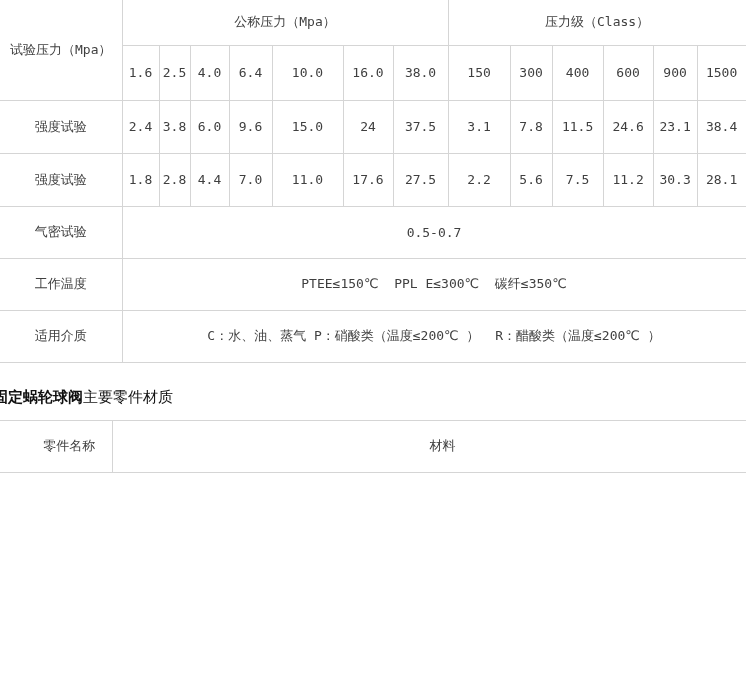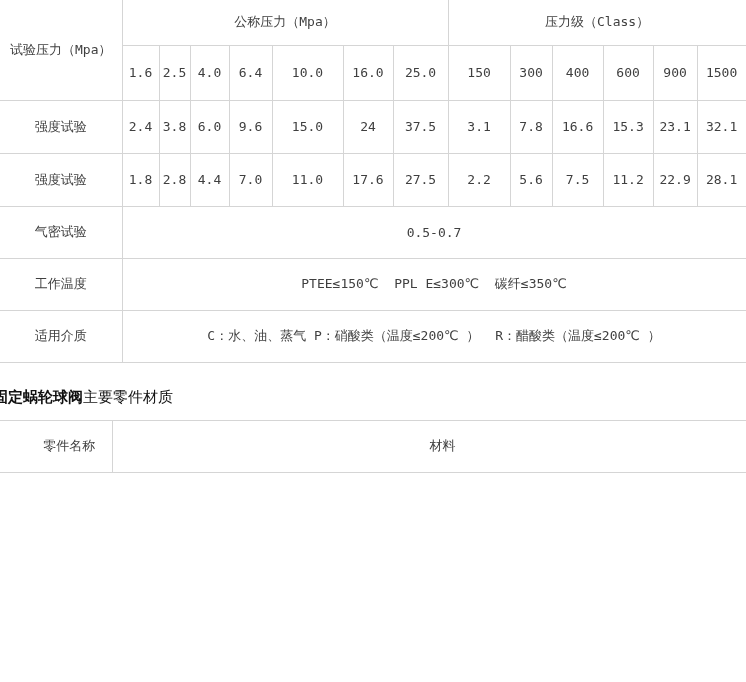--- a/index.html
+++ b/index.html
@@ -84,7 +84,7 @@
     <td>6.4</td>
     <td>10.0</td>
     <td>16.0</td>
-    <td>25.0</td>
+    <td>38.0</td>
     <td>150</td>
     <td>300</td>
     <td>400</td>

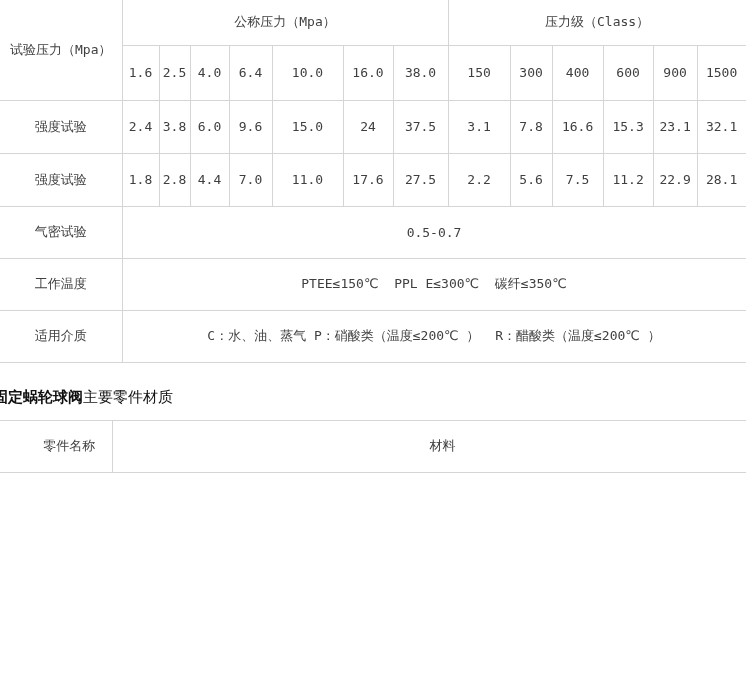--- a/index.html
+++ b/index.html
@@ -103,7 +103,7 @@
     <td>37.5</td>
     <td>3.1</td>
     <td>7.8</td>
-    <td>16.6</td>
+    <td>11.5</td>
     <td>15.3</td>
     <td>23.1</td>
     <td>32.1</td>

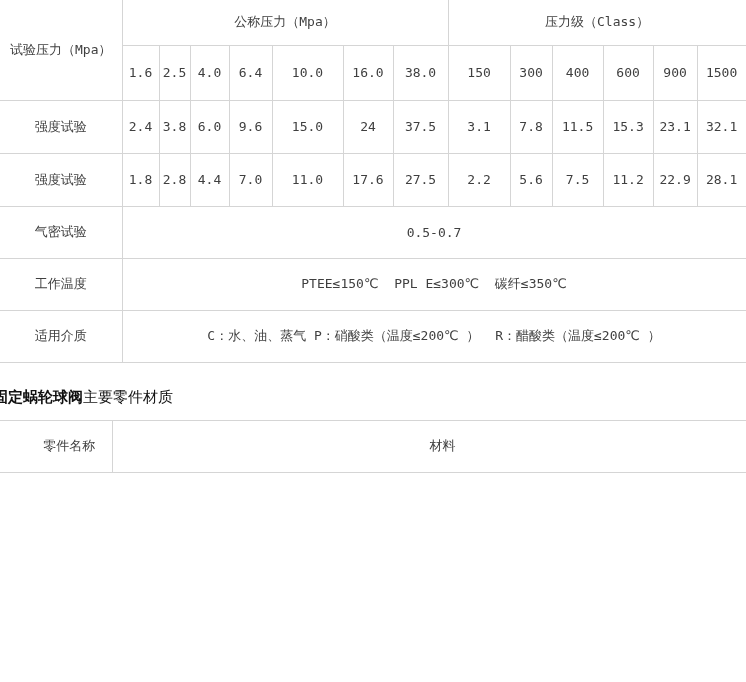--- a/index.html
+++ b/index.html
@@ -104,7 +104,7 @@
     <td>3.1</td>
     <td>7.8</td>
     <td>11.5</td>
-    <td>15.3</td>
+    <td>24.6</td>
     <td>23.1</td>
     <td>32.1</td>
   </tr>

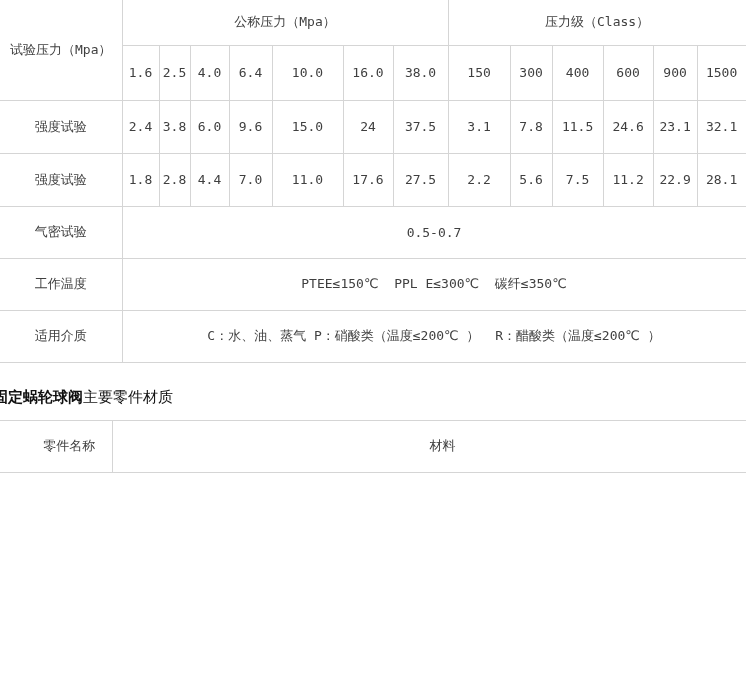--- a/index.html
+++ b/index.html
@@ -106,7 +106,7 @@
     <td>11.5</td>
     <td>24.6</td>
     <td>23.1</td>
-    <td>32.1</td>
+    <td>38.4</td>
   </tr>
   <tr class="r-data">
     <td>强度试验</td>

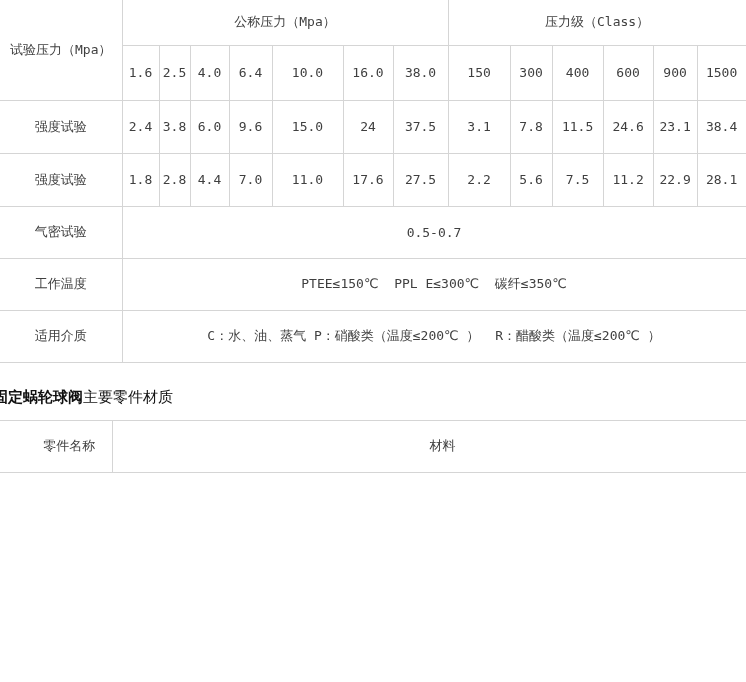--- a/index.html
+++ b/index.html
@@ -121,7 +121,7 @@
     <td>5.6</td>
     <td>7.5</td>
     <td>11.2</td>
-    <td>22.9</td>
+    <td>30.3</td>
     <td>28.1</td>
   </tr>
   <tr class="r-span">

